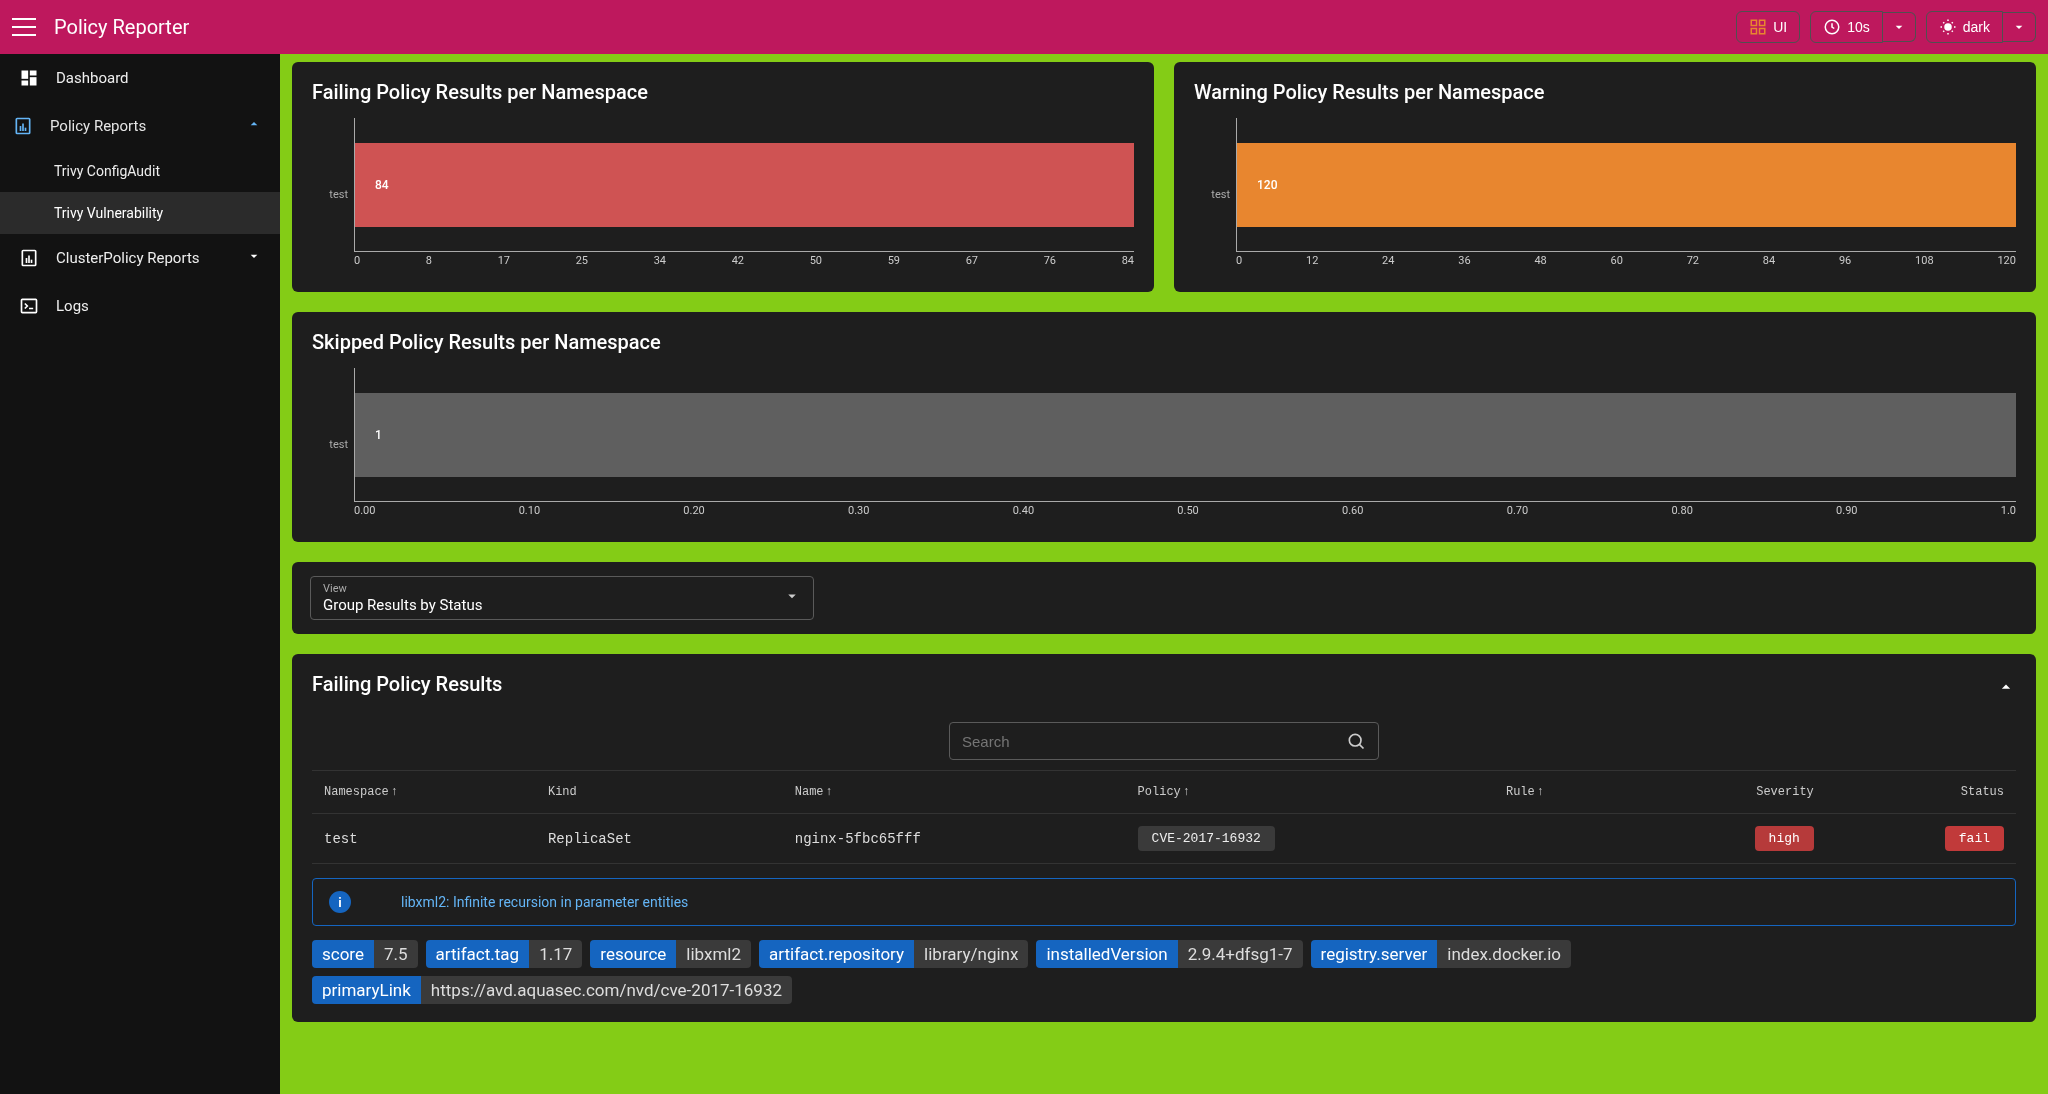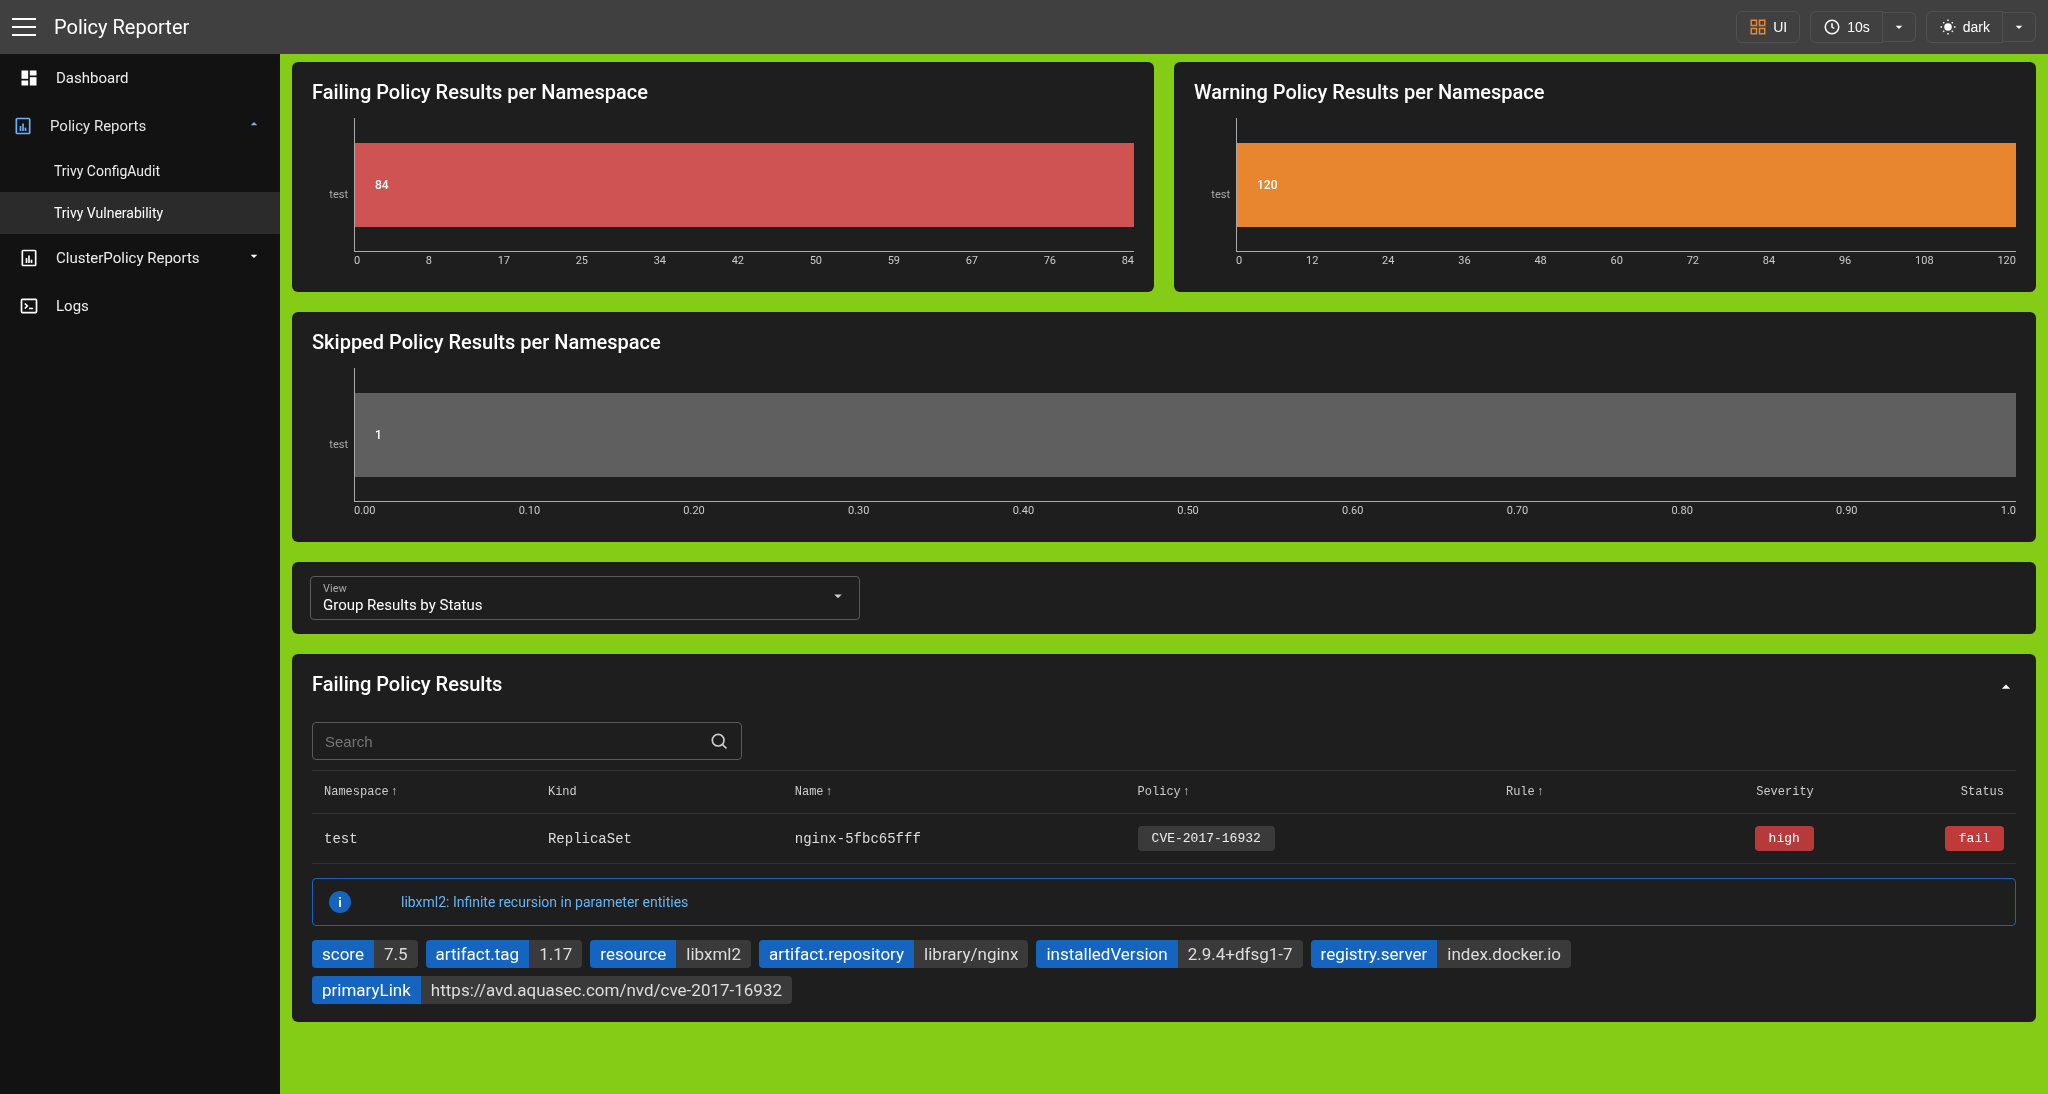--- a/index.html
+++ b/index.html
@@ -14,7 +14,7 @@
 }
 .topbar {
   height: 54px;
-  background: #404040;
+  background: #be185d;
   display: flex;
   align-items: center;
   padding: 0 12px;

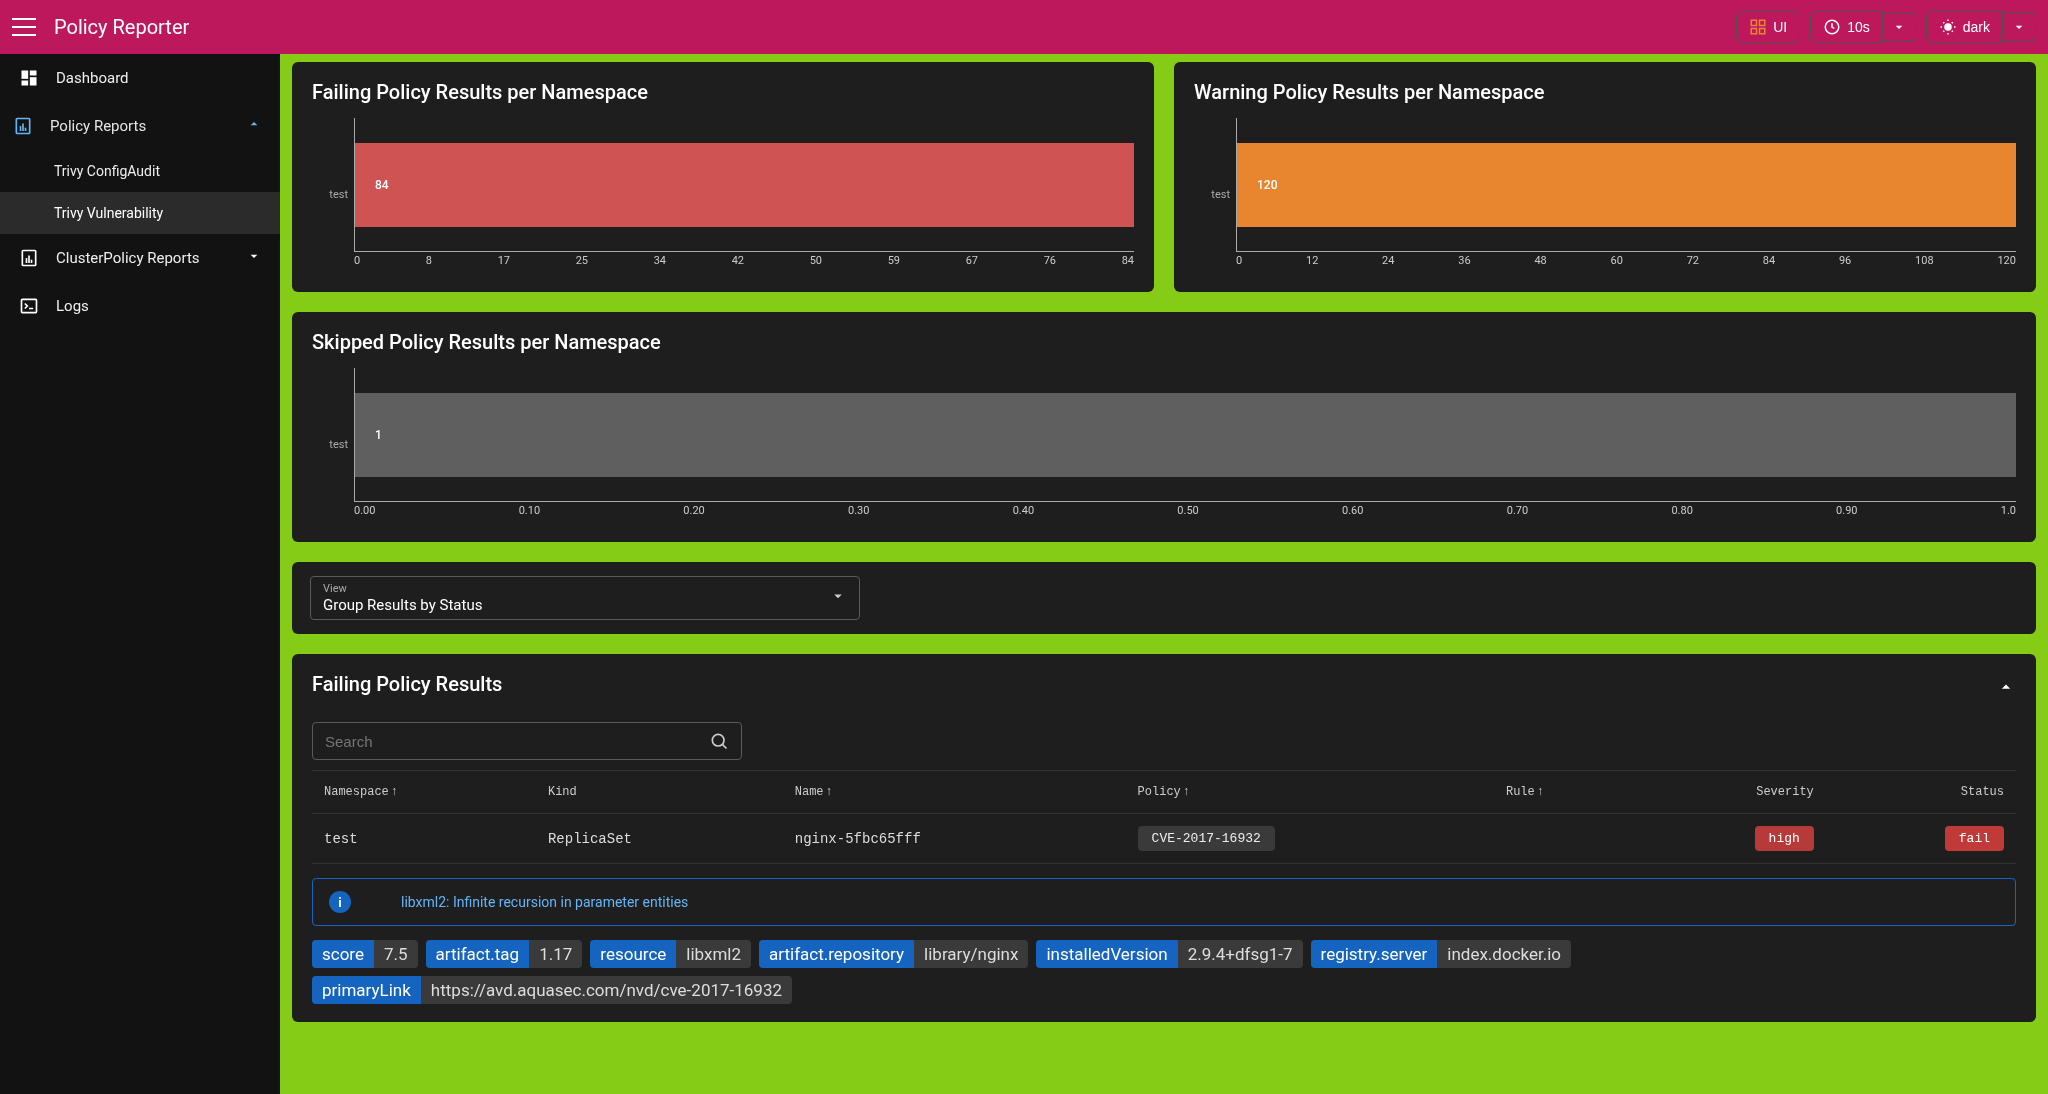--- a/index.html
+++ b/index.html
@@ -82,7 +82,7 @@
 .bar .bar-val { position:absolute; left:20px; color:#fff; font-size:12px; font-weight:500;}
 .x-ticks { position:absolute; left:0; right:0; bottom:0; height:20px; display:flex; justify-content:space-between; font-size:11px; color:#ccc;}
 .view-select-card { background:#1e1e1e; border-radius:6px; padding:14px 18px;}
-.view-select { border:1px solid #5a5a5a; border-radius:4px; padding:5px 12px 5px 12px; width:550px; position:relative; cursor:pointer;}
+.view-select { border:1px solid #5a5a5a; border-radius:4px; padding:5px 12px 5px 12px; width:504px; position:relative; cursor:pointer;}
 .view-select .vs-lbl { font-size:11px; color:#aaa; }
 .view-select .vs-val { font-size:15px; color:#fff; margin-top:1px;}
 .view-select .vs-caret { position:absolute; right:12px; top:50%; transform:translateY(-50%);}

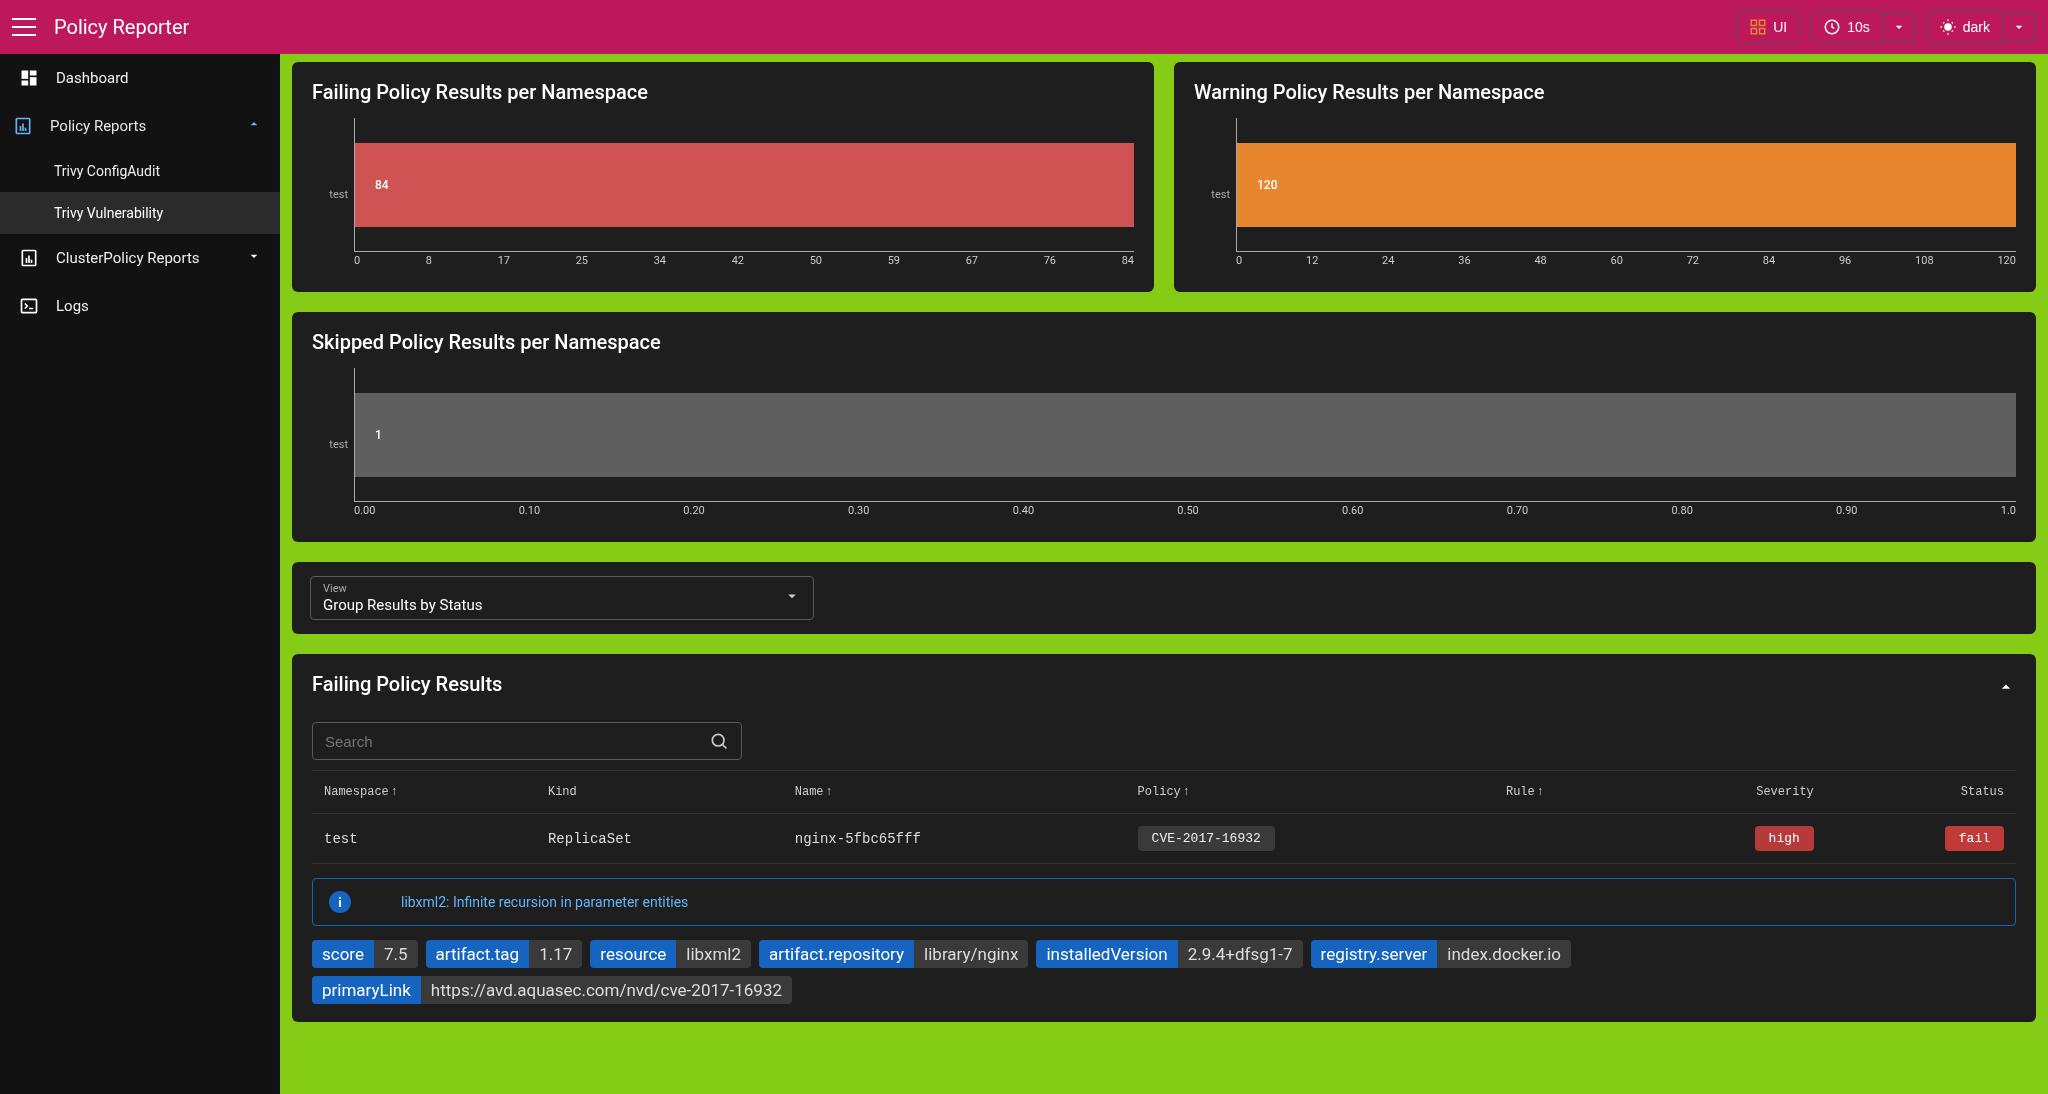--- a/index.html
+++ b/index.html
@@ -88,7 +88,7 @@
 .view-select .vs-caret { position:absolute; right:12px; top:50%; transform:translateY(-50%);}
 .table-head-row { display:flex; align-items:center; justify-content:space-between; }
 .collapse-caret { cursor:pointer; }
-.search-wrap { margin-top:16px; display:flex; justify-content:flex-start; padding-bottom:10px; border-bottom:1px solid #333;}
+.search-wrap { margin-top:16px; display:flex; justify-content:center; padding-bottom:10px; border-bottom:1px solid #333;}
 .search-box { border:1px solid #5a5a5a; border-radius:4px; padding:8px 12px; width:430px; display:flex; align-items:center; gap:8px; background:transparent;}
 .search-box input { flex:1; background:transparent; border:none; outline:none; color:#fff; font-size:15px;}
 .tbl { width:100%; border-collapse:collapse; font-size:14px;font-family:Liberation Mono, monospace;}

